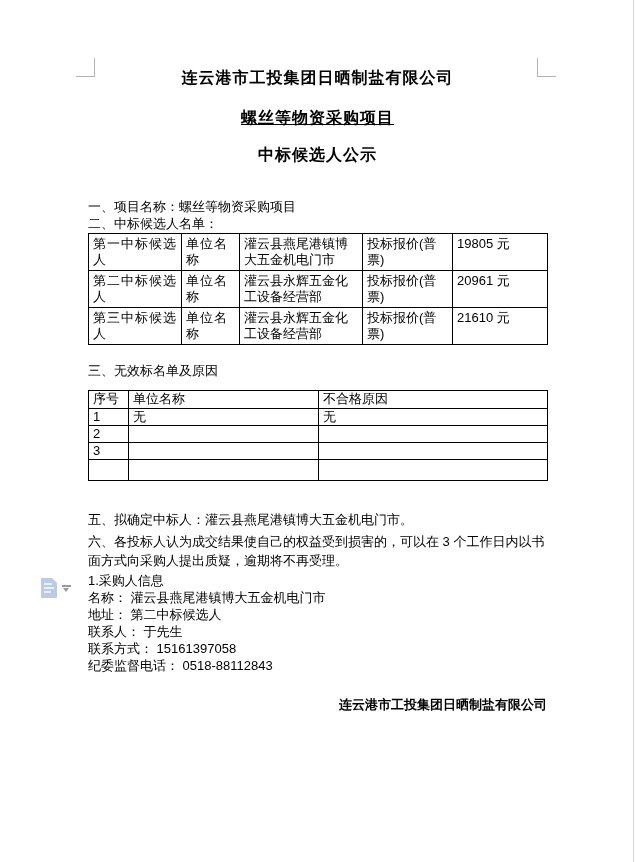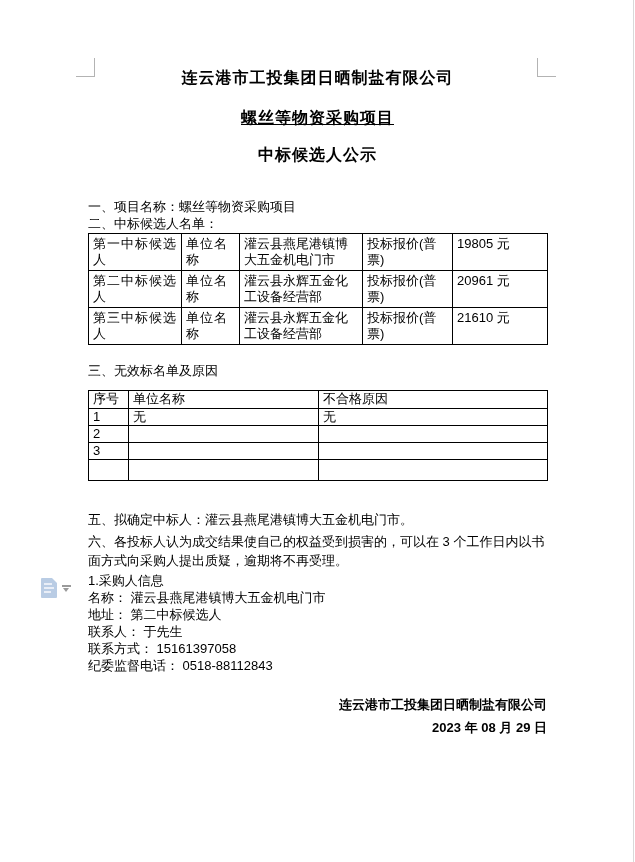--- a/index.html
+++ b/index.html
@@ -196,7 +196,6 @@
 
     <div class="doc-footer">
       <div>连云港市工投集团日晒制盐有限公司</div>
-      <div>2023 年 08 月 29 日</div>
     </div>
 
   </div>

